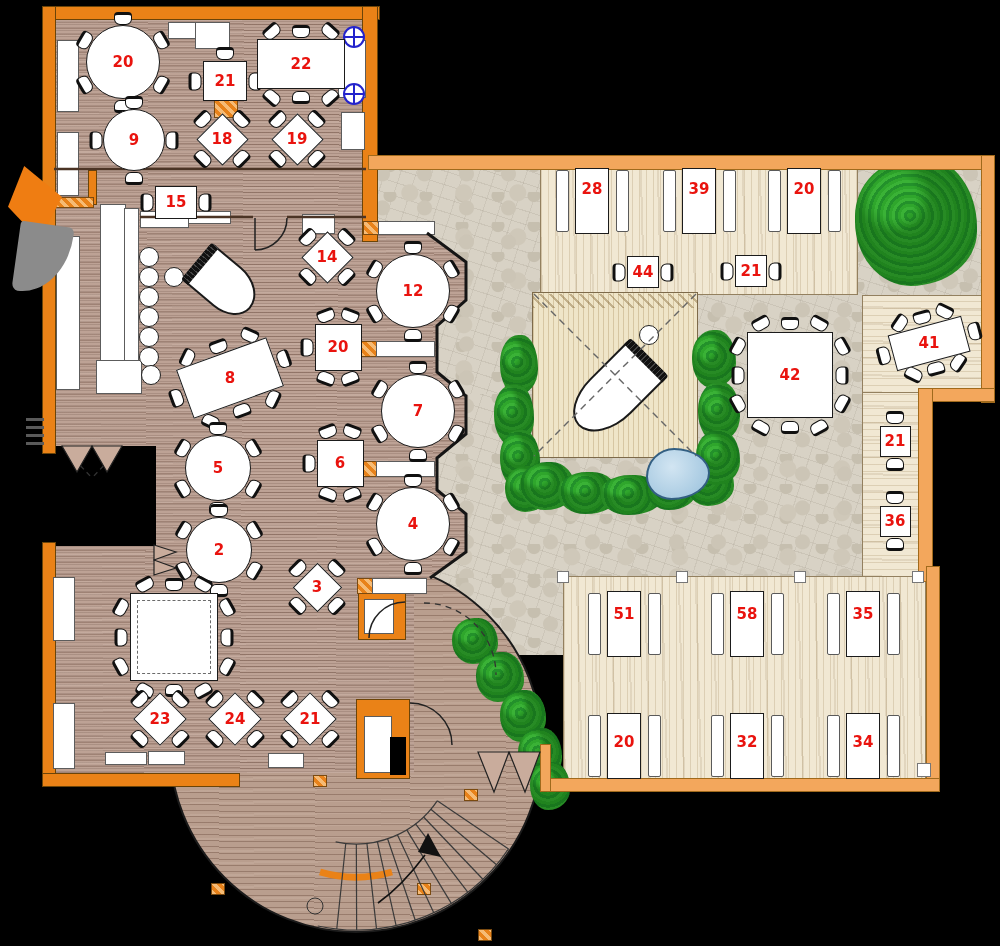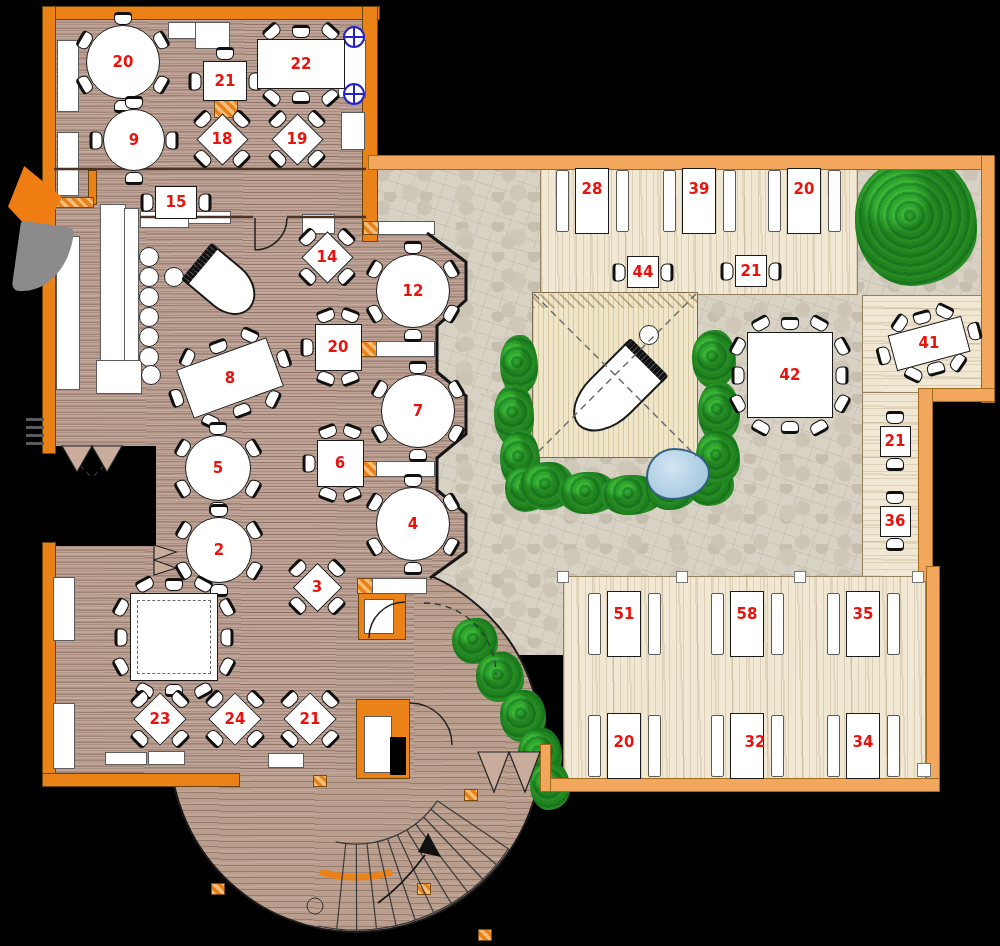--- a/index.html
+++ b/index.html
@@ -520,7 +520,7 @@
         <div class="bench" style="left: -36.5px; top: -31px; width: 13px; height: 62px;"></div>
         <div class="bench" style="left: 23.5px; top: -31px; width: 13px; height: 62px;"></div>
         <div class="tbl " style="left: -17px; top: -33px; width: 34px; height: 66px;"></div>
-        <span class="tnum" style="left: 0px; top: -4px; margin-left: 8px;">32</span>
+        <span class="tnum" style="left: 0px; top: -4px;">32</span>
       </div>
       <div class="twrap" style="left: 863px; top: 746px;">
         <div class="bench" style="left: -36.5px; top: -31px; width: 13px; height: 62px;"></div>

